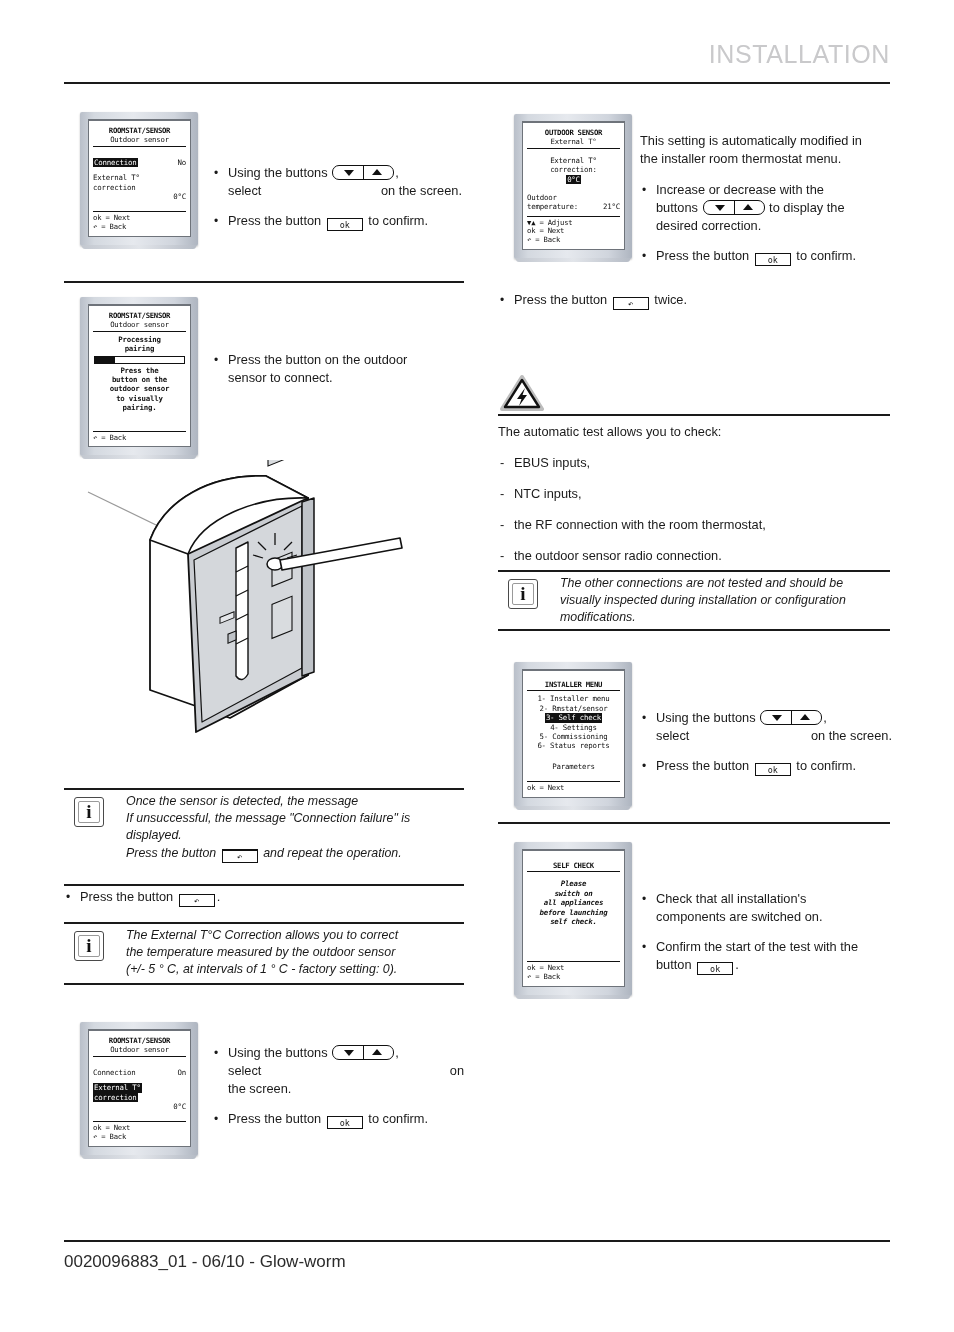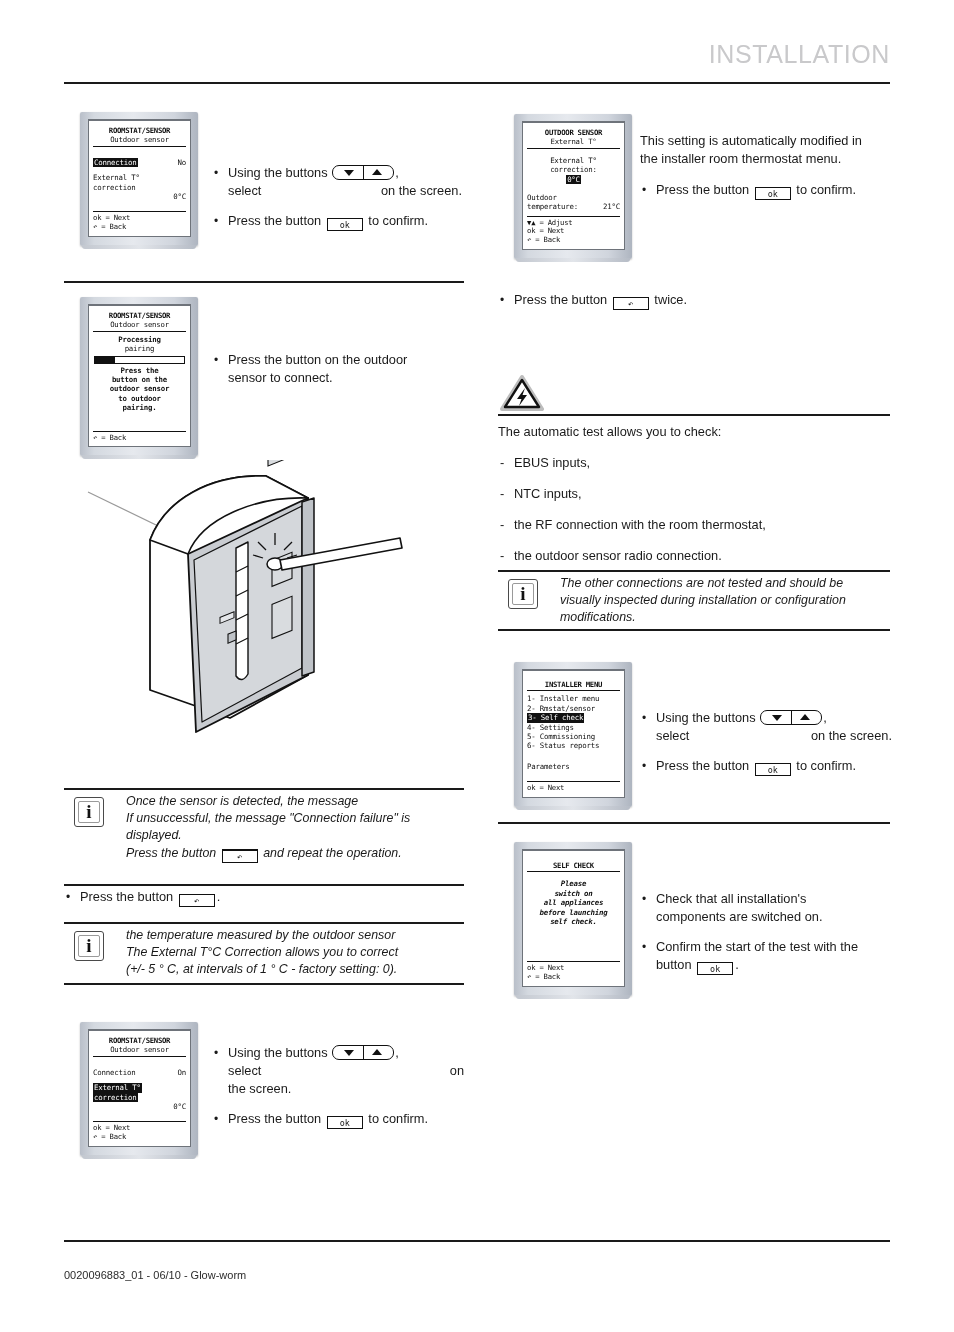--- a/index.html
+++ b/index.html
@@ -561,6 +561,13 @@
     <span>the installer room thermostat menu.</span>
   </div>
   <div class="bullet-item">
+    <span>Increase or decrease with the</span><br>
+    <span>buttons</span>
+    <span class="key-arrows"><i class="tri tri-dn"></i><i class="tri tri-up"></i></span>
+    <span>to display the</span><br>
+    <span>desired correction.</span>
+  </div>
+  <div class="bullet-item">
     <span>Press the button</span>
     <span class="key-box">ok</span>
     <span>to confirm.</span>

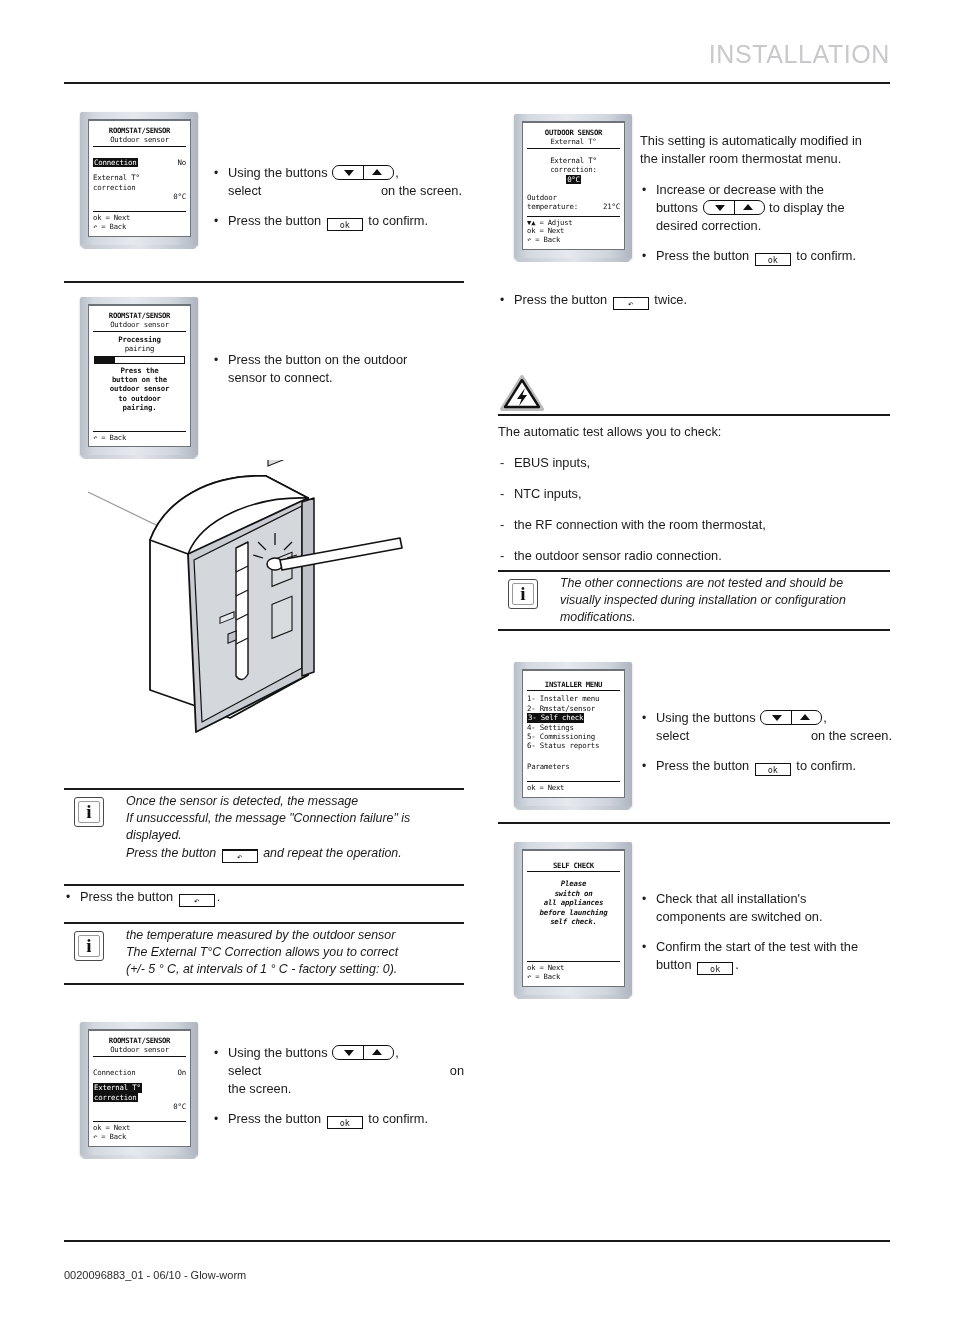--- a/index.html
+++ b/index.html
@@ -372,7 +372,7 @@
       <div class="lcd-hr"></div>
       <div class="lcd-body" style="padding-top:3px;">
         <div class="lcd-center" style="font-weight:bold;">Processing</div>
-        <div class="lcd-center" style="font-weight:normal;">pairing</div>
+        <div class="lcd-center" style="font-weight:bold;">pairing</div>
         <div class="lcd-progress">
             <i></i>
           </div>

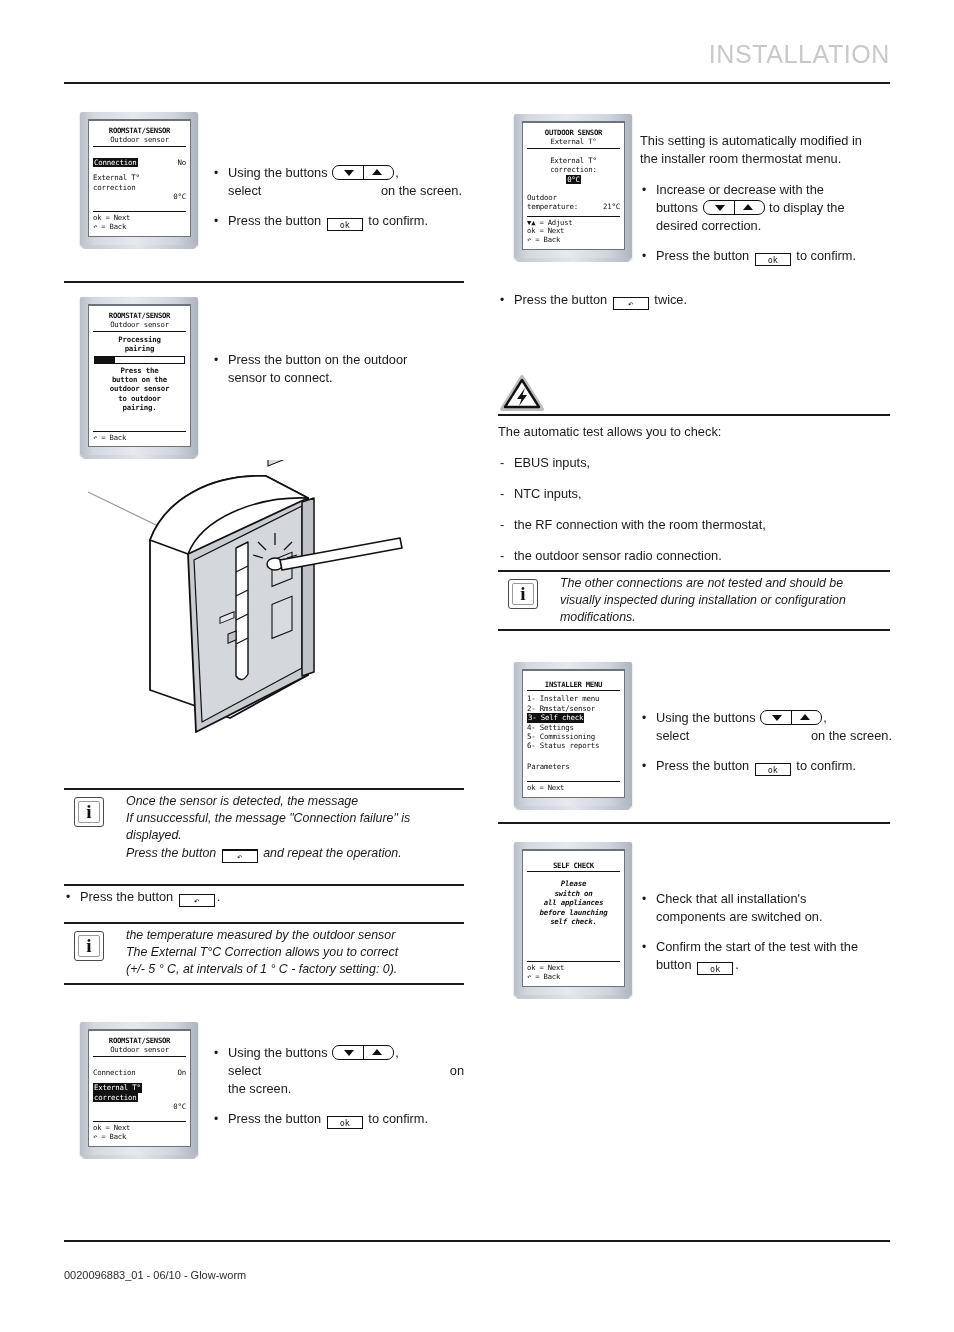--- a/index.html
+++ b/index.html
@@ -379,7 +379,7 @@
         <div class="lcd-center" style="font-weight:bold;">Press the</div>
         <div class="lcd-center" style="font-weight:bold;">button on the</div>
         <div class="lcd-center" style="font-weight:bold;">outdoor sensor</div>
-        <div class="lcd-center" style="font-weight:bold;">to outdoor</div>
+        <div class="lcd-center" style="font-weight:bold;">to visually</div>
         <div class="lcd-center" style="font-weight:bold;">pairing.</div>
         <div class="lcd-spacer" style="height:14px;"></div>
       </div>

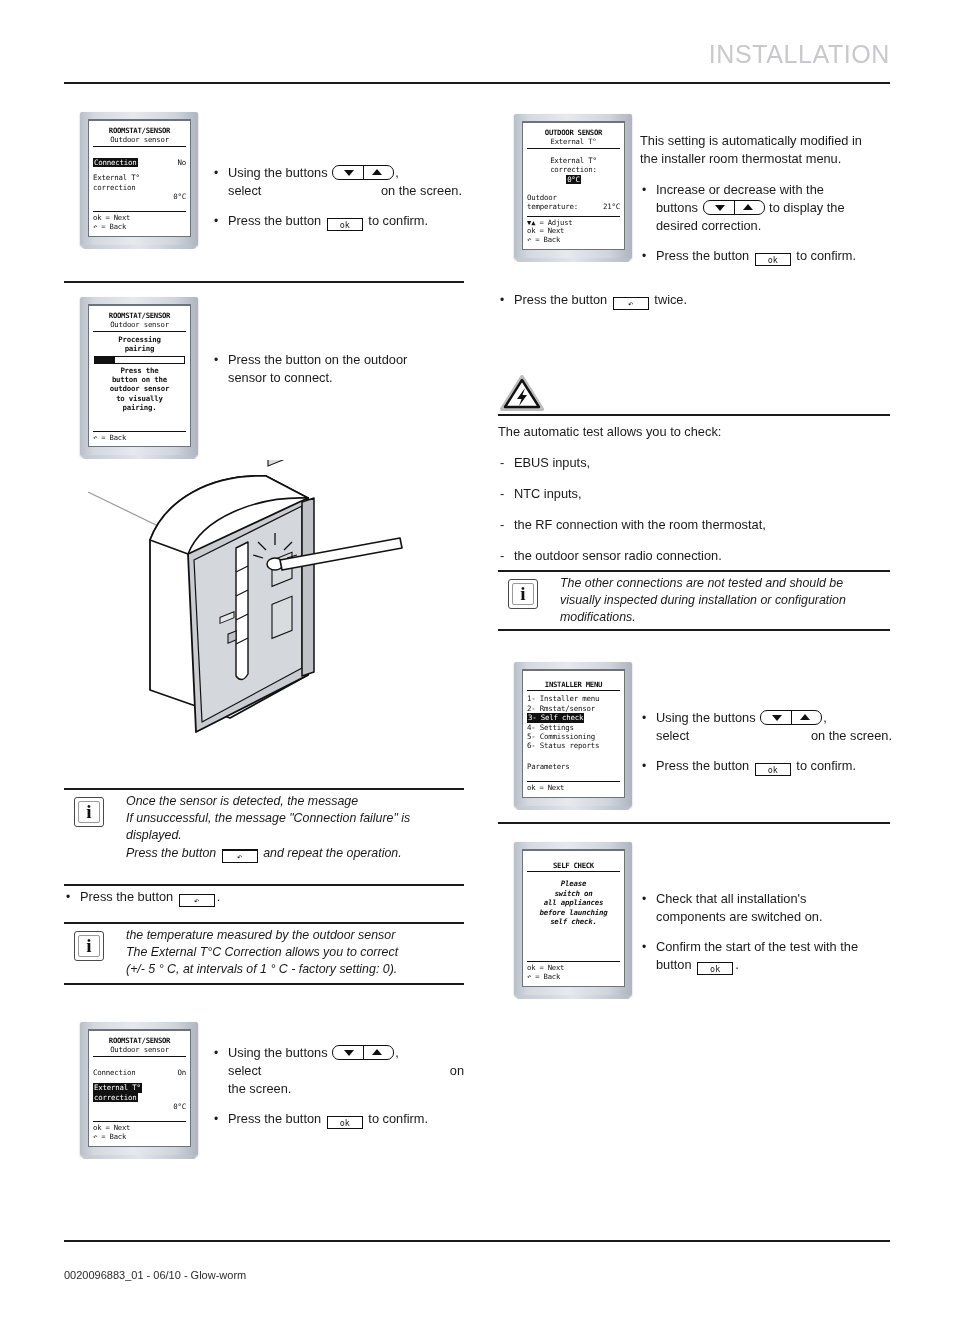--- a/index.html
+++ b/index.html
@@ -619,7 +619,7 @@
     <div class="lcd-screen">
       <div class="lcd-title" style="padding-top:4px;">INSTALLER MENU</div>
       <div class="lcd-hr"></div>
-      <div class="lcd-body" style="padding-top:3px;">
+      <div class="lcd-body" style="padding-top:3px;text-align:center;">
         <div class="lcd-menu-line">1- Installer menu</div>
         <div class="lcd-menu-line">2- Rmstat/sensor</div>
         <div class="lcd-menu-line"><span class="lcd-inv">3- Self check</span></div>

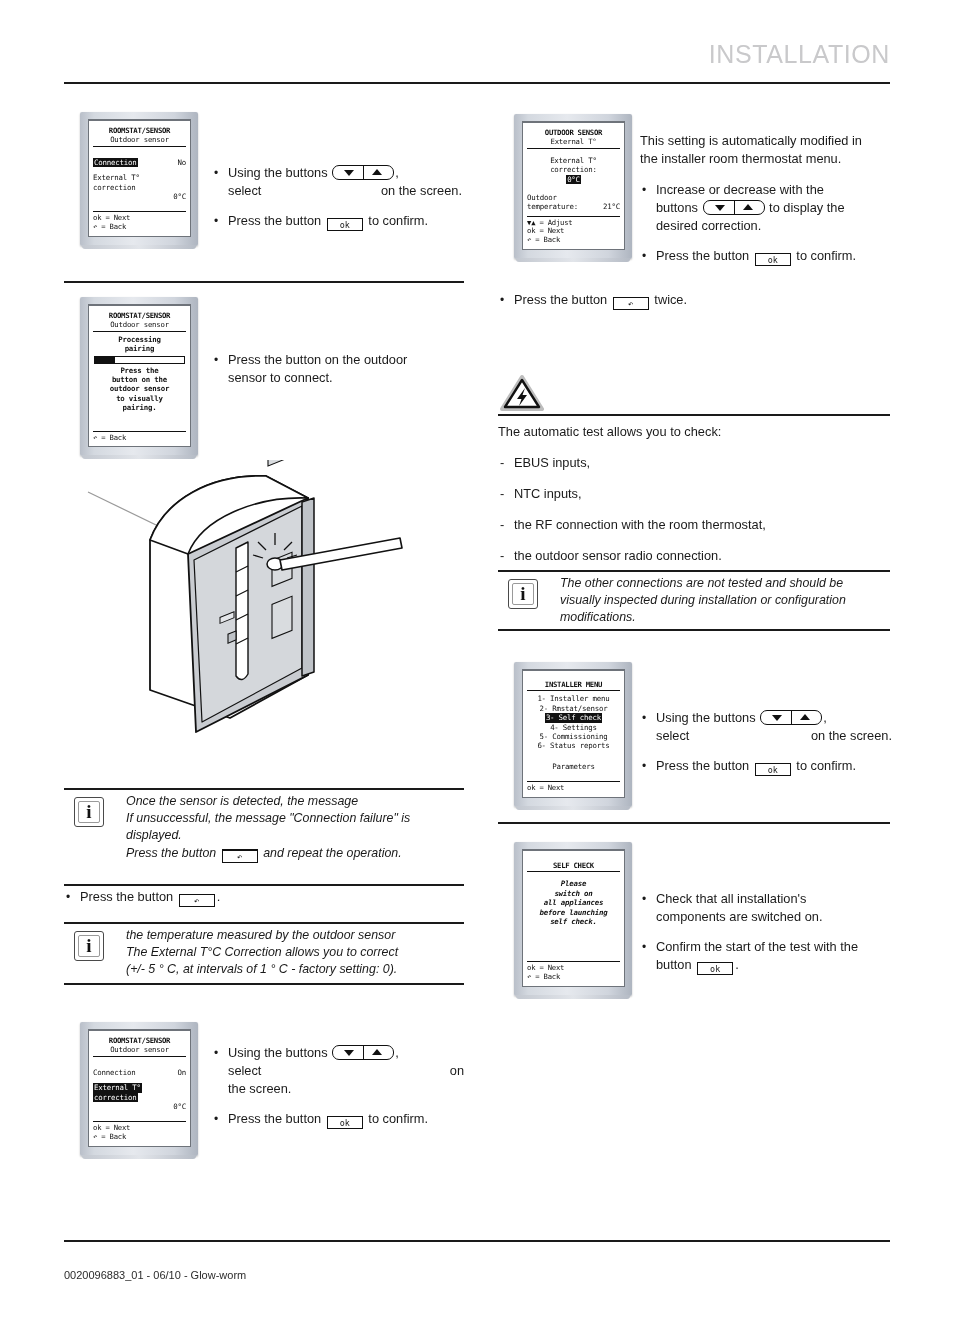--- a/index.html
+++ b/index.html
@@ -474,8 +474,8 @@
       </div>
   </div>
   <div class="note-text">
+    <div>The External T°C Correction allows you to correct</div>
     <div>the temperature measured by the outdoor sensor</div>
-    <div>The External T°C Correction allows you to correct</div>
     <div>(+/- 5 ° C, at intervals of  1 ° C - factory setting: 0).</div>
   </div>
 </div>

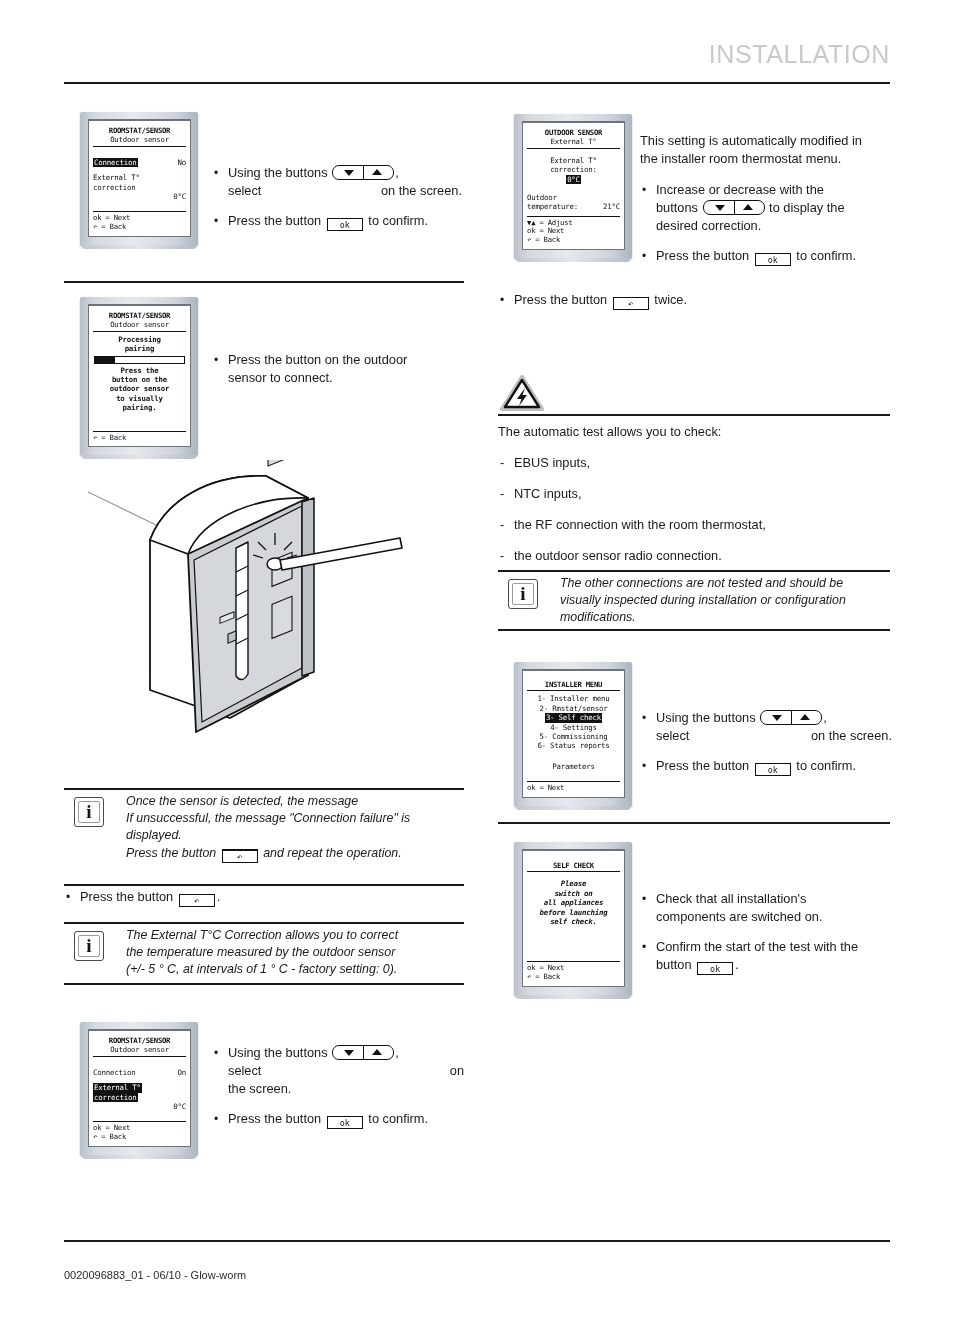--- a/index.html
+++ b/index.html
@@ -291,9 +291,8 @@
     position: absolute;
     left: 64px;
     top: 1252px;
-    font-size: 11px;
+    font-size: 17px;
     color: #2b2b2b;
-    margin-top: 17px;
   }
 
   

